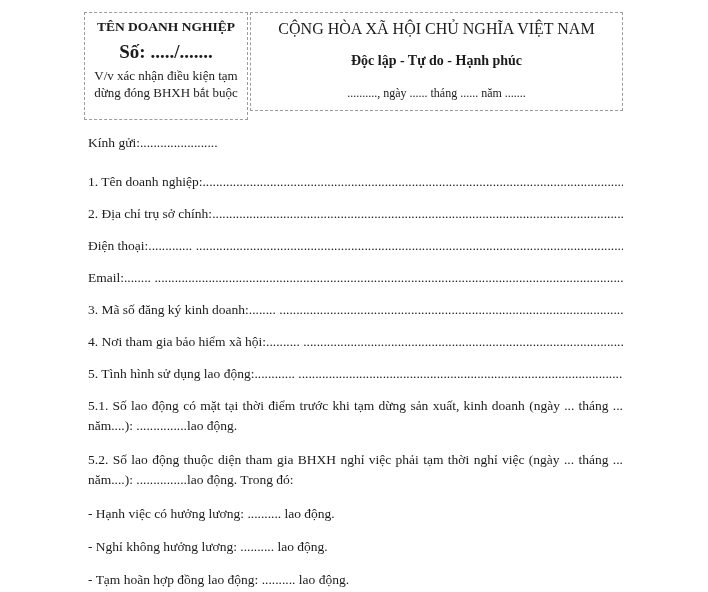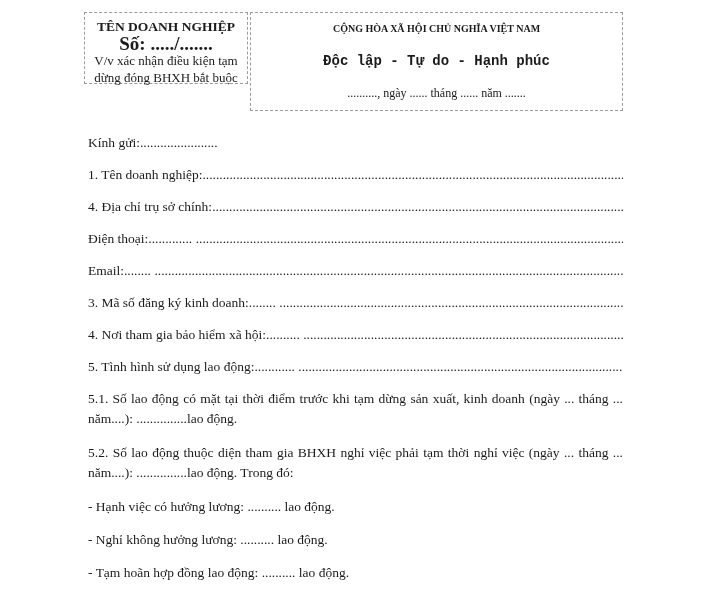--- a/index.html
+++ b/index.html
@@ -35,7 +35,7 @@
   }
   .left-box {
     width: 164px;
-    height: 72px;
+    height: 108px;
     padding: 5px 3px 18px 3px;
   }
   .right-box {

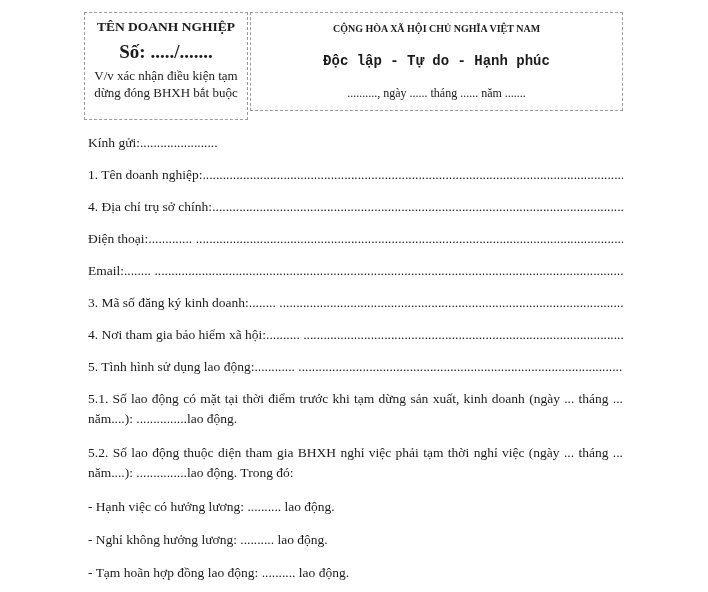--- a/index.html
+++ b/index.html
@@ -58,8 +58,8 @@
     line-height: 17px;
   }
   .national-title {
-    font-weight: bold;
-    font-size: 10px;
+    font-weight: normal;
+    font-size: 16px;
     line-height: 16px;
   }
   .motto {

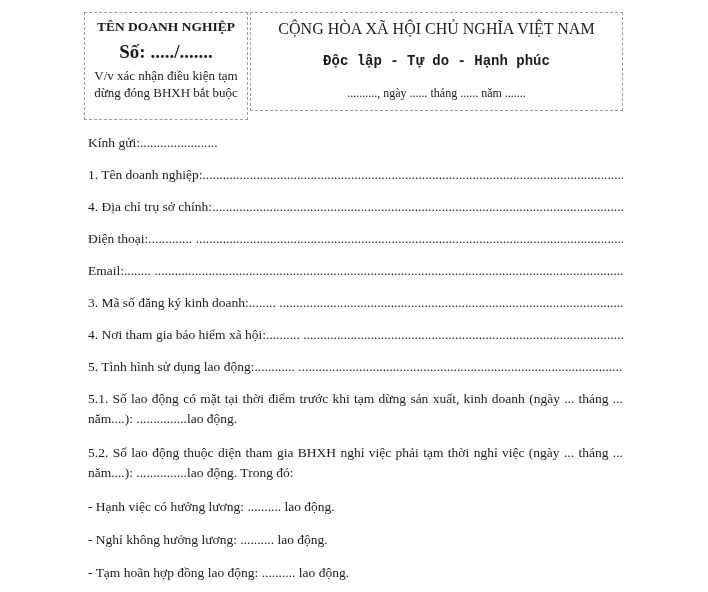--- a/index.html
+++ b/index.html
@@ -66,7 +66,6 @@
     font-weight: bold;
     font-size: 14px;
     line-height: 16px;
-    font-family: Liberation Mono, monospace;
   }
   .date-line {
     font-size: 12px;

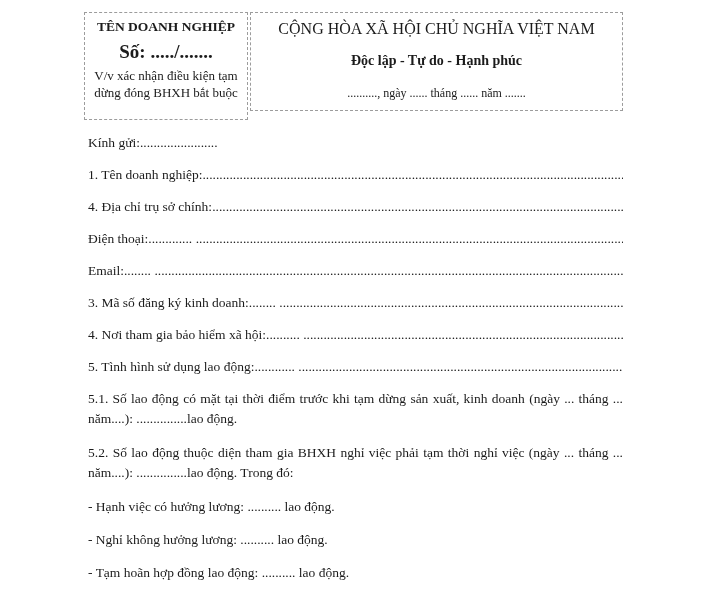--- a/index.html
+++ b/index.html
@@ -82,7 +82,7 @@
   }
   .line {
     line-height: 20px;
-    margin-bottom: 12px;
+    margin-bottom: 19px;
   }
   .field-row {
     display: flex;

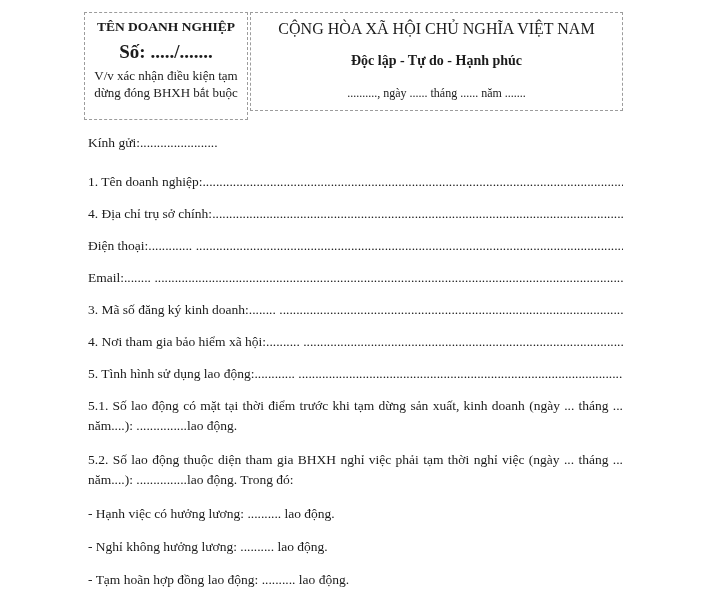--- a/index.html
+++ b/index.html
@@ -140,7 +140,7 @@
     </div>
 
     <div class="field-row">
-      <span class="field-label">4. Địa chỉ trụ sở chính:</span>
+      <span class="field-label">2. Địa chỉ trụ sở chính:</span>
       <span class="dotted-fill">........................................................................................................................................................................................................</span>
     </div>
 

